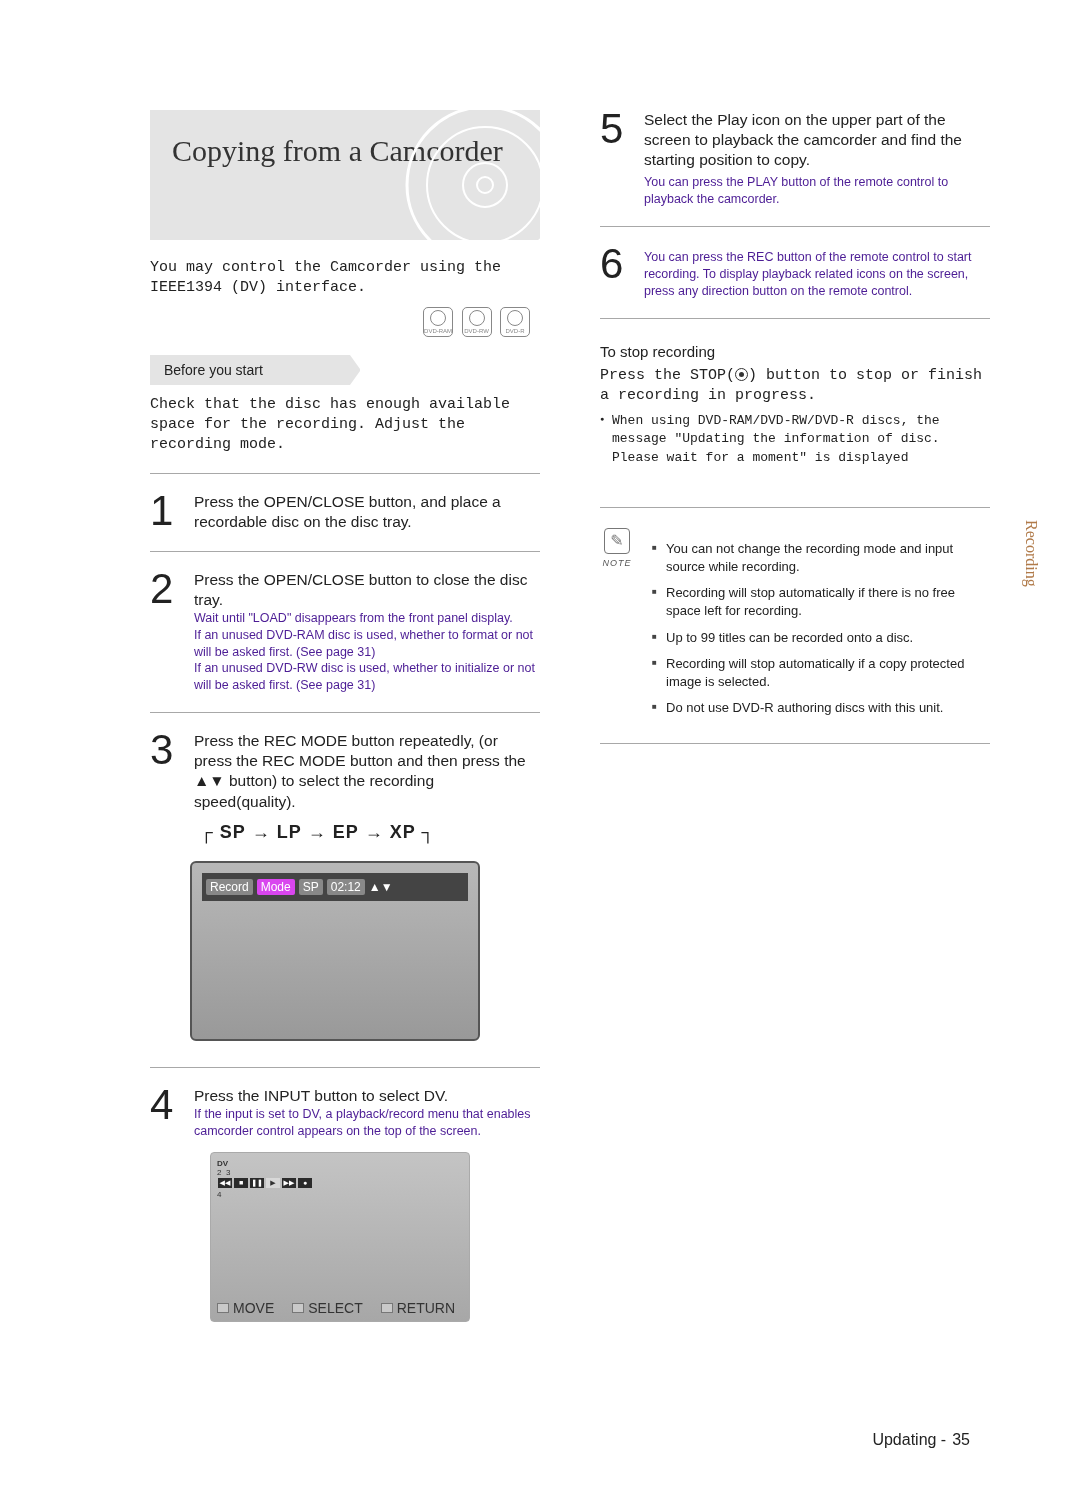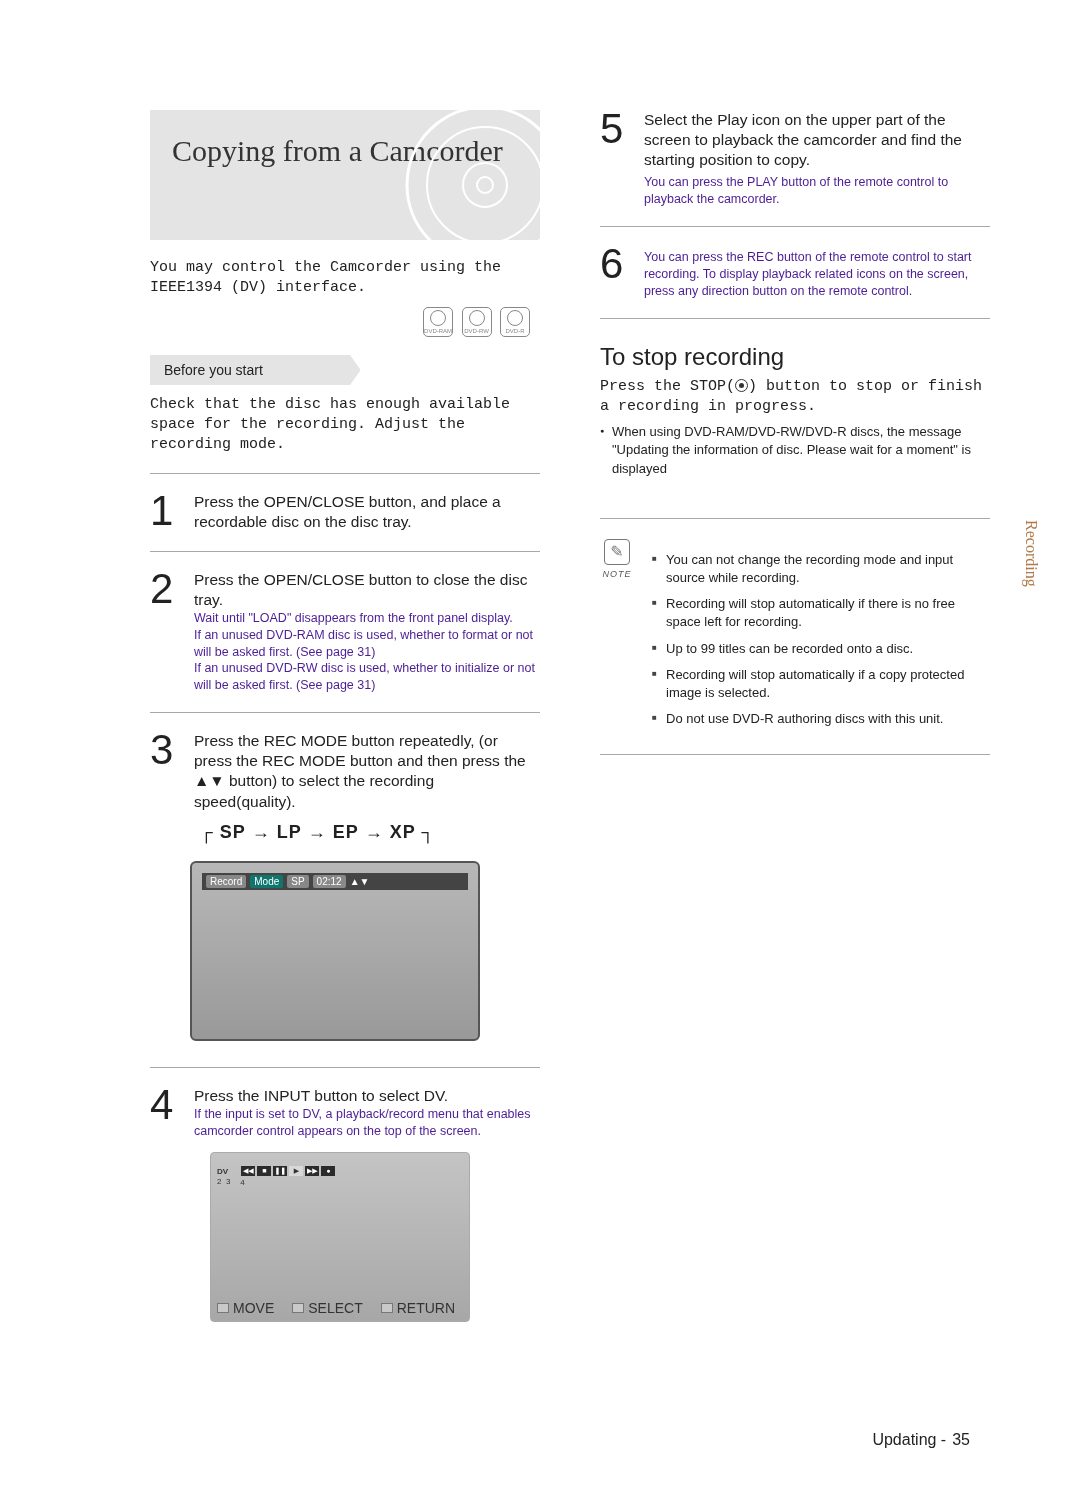--- a/index.html
+++ b/index.html
@@ -90,7 +90,7 @@
   .screen2 .bot .b{
     border:1px solid #777; background:#c9c9c9; width:12px; height:10px; display:inline-block; margin-right:4px;
   }
-  .h2 { font-size:24px; margin:24px 0 6px; font-weight:400; }
+  .h2 { font-size:15px; margin:24px 0 6px; font-weight:400; }
   .bullets { list-style:none; padding:0; margin:4px 0 0 0; }
   .bullets li { position:relative; padding-left:14px; margin:8px 0; font-size:13px; line-height:1.4; }
   .bullets li::before{ content:"■"; position:absolute; left:0; top:2px; font-size:8px; color:#444; }

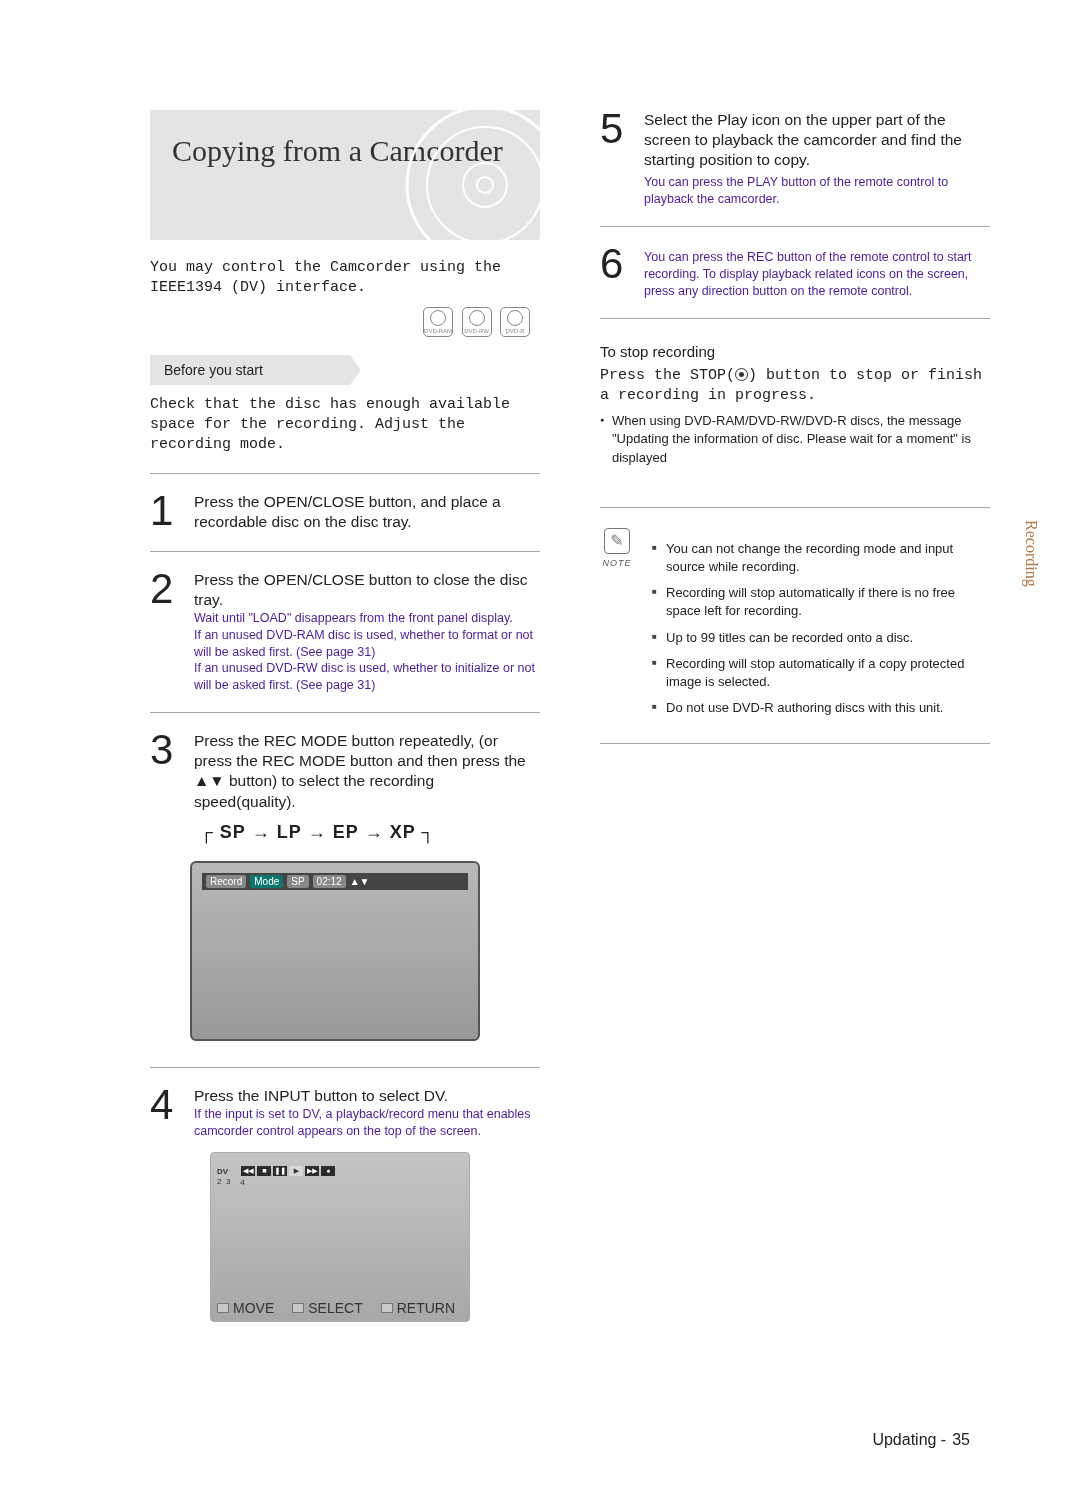--- a/index.html
+++ b/index.html
@@ -94,7 +94,7 @@
   .bullets { list-style:none; padding:0; margin:4px 0 0 0; }
   .bullets li { position:relative; padding-left:14px; margin:8px 0; font-size:13px; line-height:1.4; }
   .bullets li::before{ content:"■"; position:absolute; left:0; top:2px; font-size:8px; color:#444; }
-  .dotlist { list-style:none; padding:0; }
+  .dotlist { list-style:none; padding:0;font-family:Liberation Mono, monospace; }
   .dotlist li{ position:relative; padding-left:12px; font-size:13px; line-height:1.4; }
   .dotlist li::before{ content:"●"; position:absolute; left:0; top:3px; font-size:7px; }
   .note-row{ display:flex; gap:18px; margin-top:20px; }

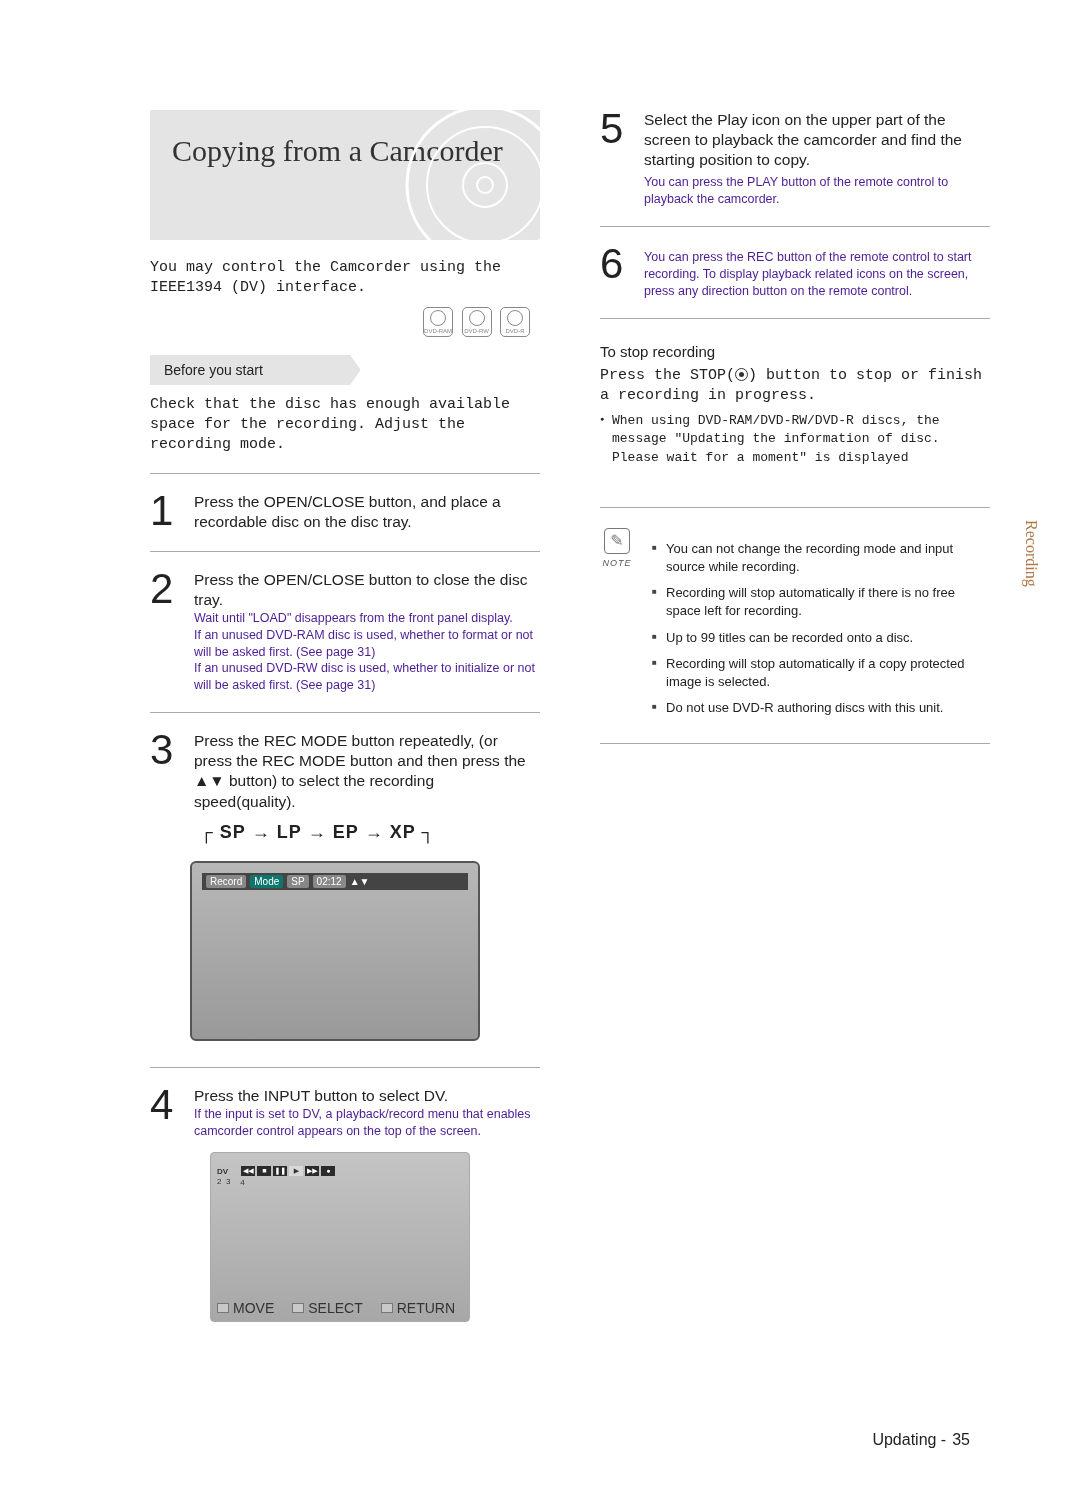--- a/index.html
+++ b/index.html
@@ -63,8 +63,8 @@
     border:2px solid #555; border-radius:6px; margin:18px 0 0 40px; position:relative;
   }
   .screen1 .bar{
-    position:absolute; top:10px; left:10px; right:10px; height:17px; background:#444;
-    display:flex; align-items:center; font-size:10px; color:#fff; gap:4px; padding:0 4px;
+    position:absolute; top:10px; left:10px; right:10px; height:28px; background:#444;
+    display:flex; align-items:center; font-size:12px; color:#fff; gap:4px; padding:0 4px;
   }
   .screen1 .bar .seg{ background:#888; padding:1px 4px; border-radius:2px; }
   .screen1 .bar .seg.dk{ background:#0f766e; }

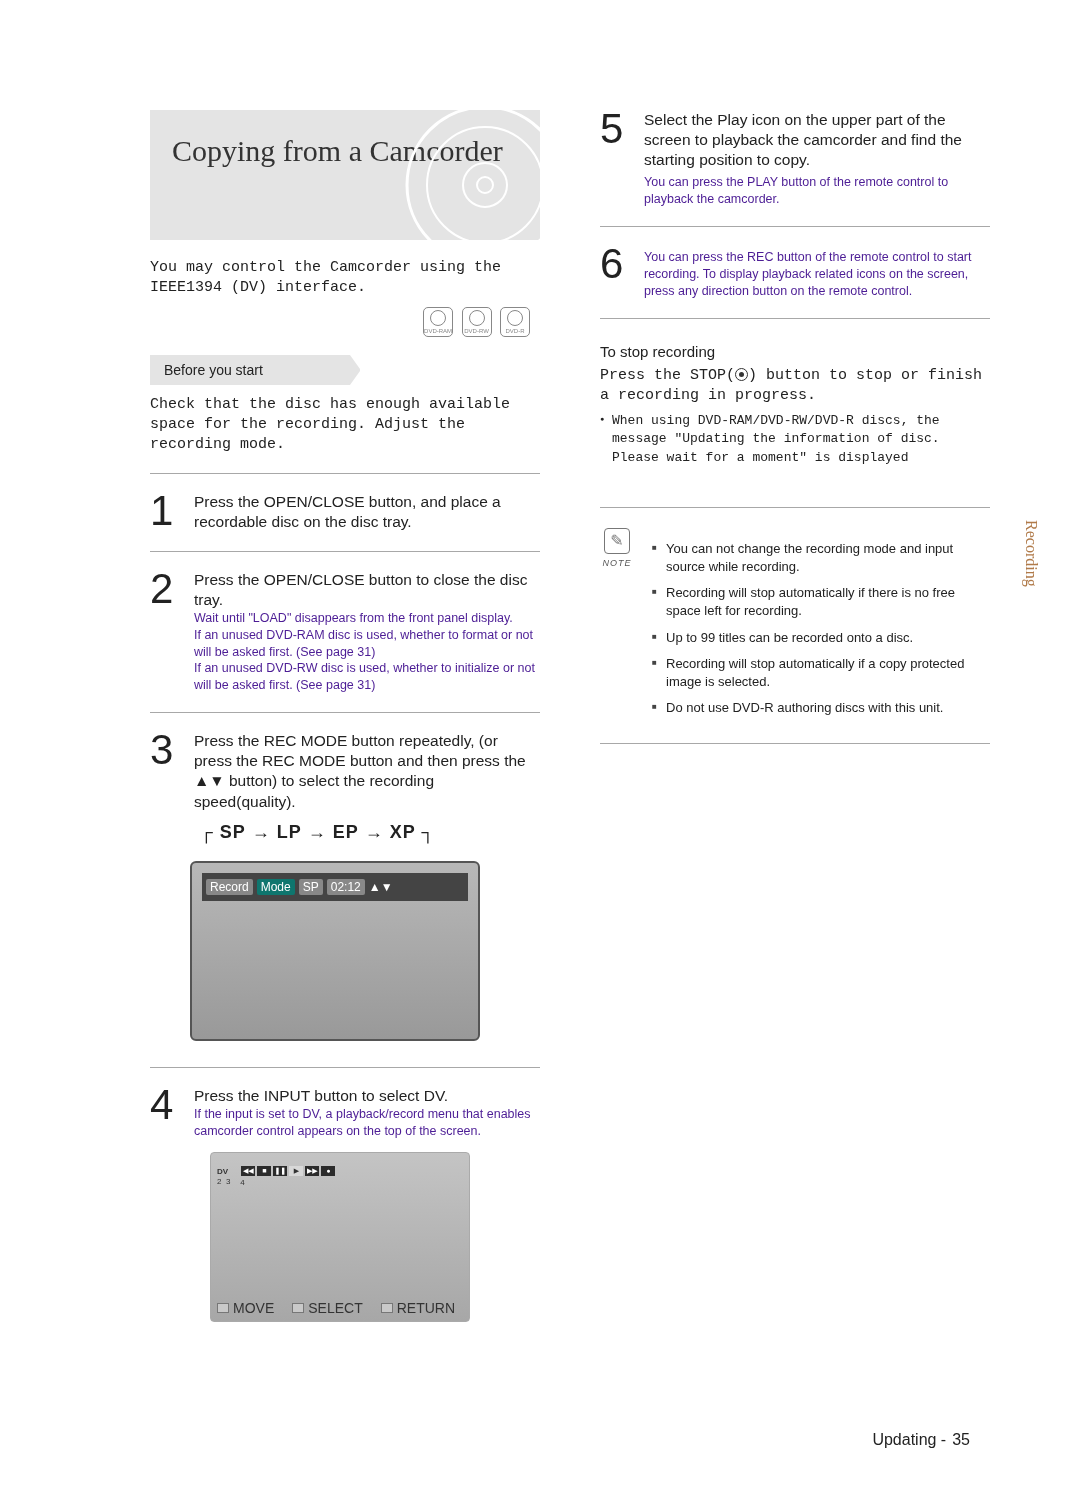--- a/index.html
+++ b/index.html
@@ -67,7 +67,7 @@
     display:flex; align-items:center; font-size:12px; color:#fff; gap:4px; padding:0 4px;
   }
   .screen1 .bar .seg{ background:#888; padding:1px 4px; border-radius:2px; }
-  .screen1 .bar .seg.dk{ background:#0f766e; }
+  .screen1 .bar .seg.dk{ background:#d946ef; }
   .screen2 {
     width:260px; height:170px;
     margin:12px 0 0 60px; position:relative; border:1px solid #aaa; border-radius:4px;

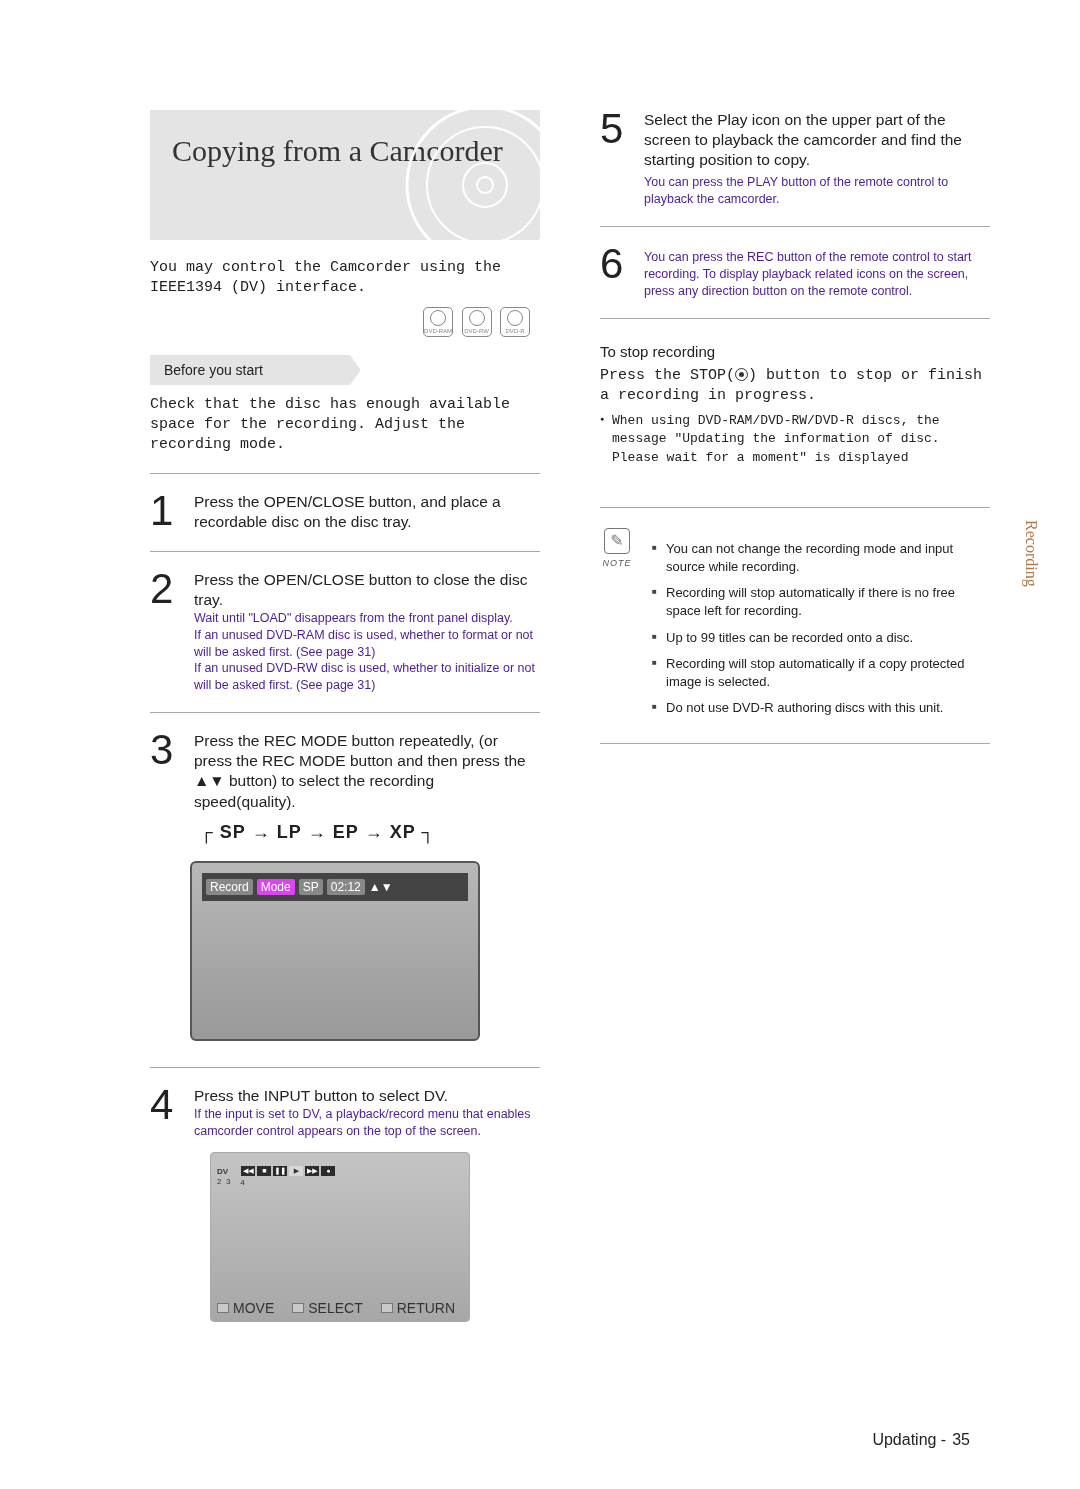--- a/index.html
+++ b/index.html
@@ -75,7 +75,7 @@
   }
   .screen2 .top{
     position:absolute; top:6px; left:6px; right:6px; height:28px;
-    display:flex; align-items:flex-end; font-size:8px; color:#333;
+    display:flex; align-items:flex-start; font-size:8px; color:#333;flex-direction:column;
   }
   .screen2 .top .lbl{ margin-right:10px; line-height:1.2; }
   .screen2 .top .btnrow span{

